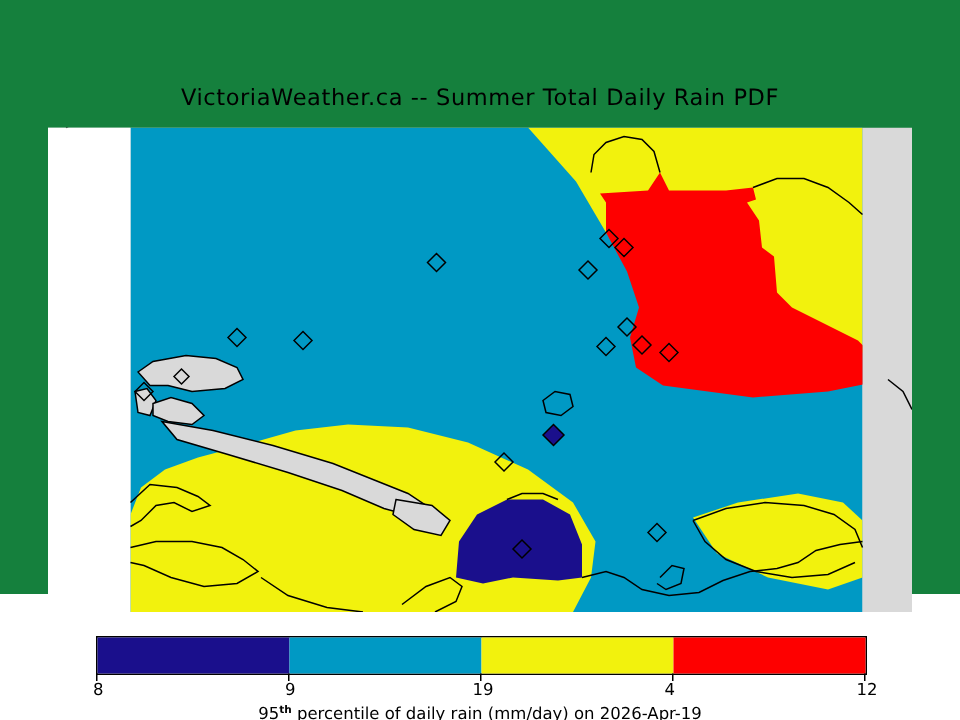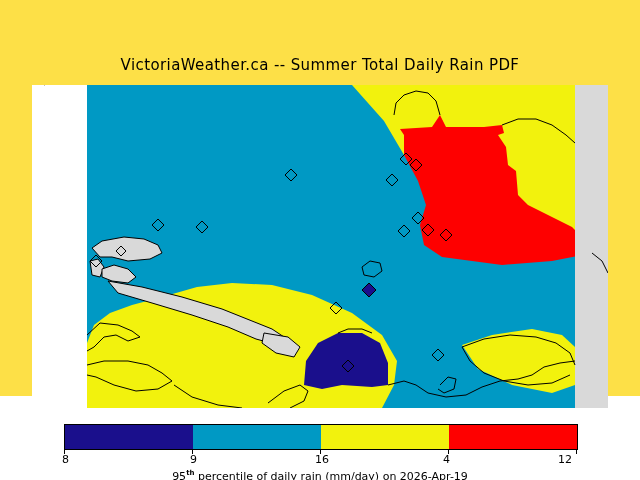--- a/index.html
+++ b/index.html
@@ -19,7 +19,7 @@
     left: 0; top: 0;
     width: 640px;
     height: 396px;
-    background: #fde047;
+    background: #15803d;
     text-decoration: underline;
   }
   #title {

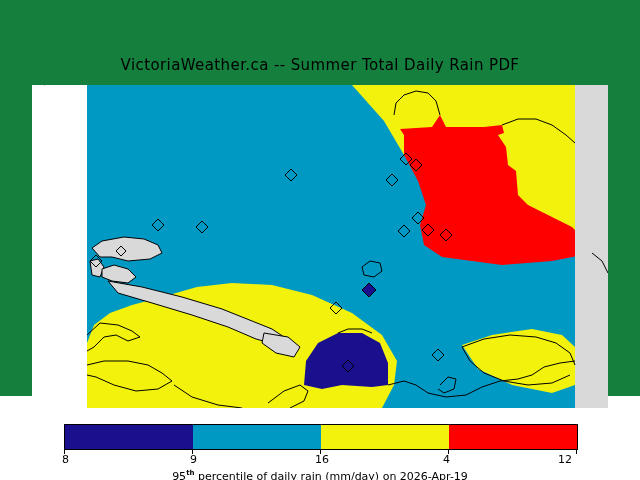--- a/index.html
+++ b/index.html
@@ -216,7 +216,7 @@
 
     <div class="cb-tick-label" style="left:62px;">8</div>
     <div class="cb-tick-label" style="left:190px;">9</div>
-    <div class="cb-tick-label" style="left:315px;">16</div>
+    <div class="cb-tick-label" style="left:315px;">19</div>
     <div class="cb-tick-label" style="left:443px;">4</div>
     <div class="cb-tick-label" style="left:558px;">12</div>
 

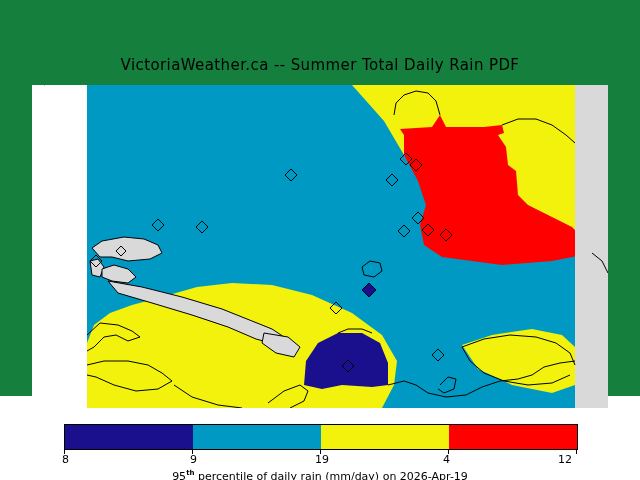--- a/index.html
+++ b/index.html
@@ -218,7 +218,7 @@
     <div class="cb-tick-label" style="left:190px;">9</div>
     <div class="cb-tick-label" style="left:315px;">19</div>
     <div class="cb-tick-label" style="left:443px;">4</div>
-    <div class="cb-tick-label" style="left:558px;">12</div>
+    <div class="cb-tick-label" style="left:571px;">12</div>
 
     <div id="caption"><span>95</span><sup>th</sup><span> percentile of daily rain (mm/day) on 2026-Apr-19</span></div>
   </div>

